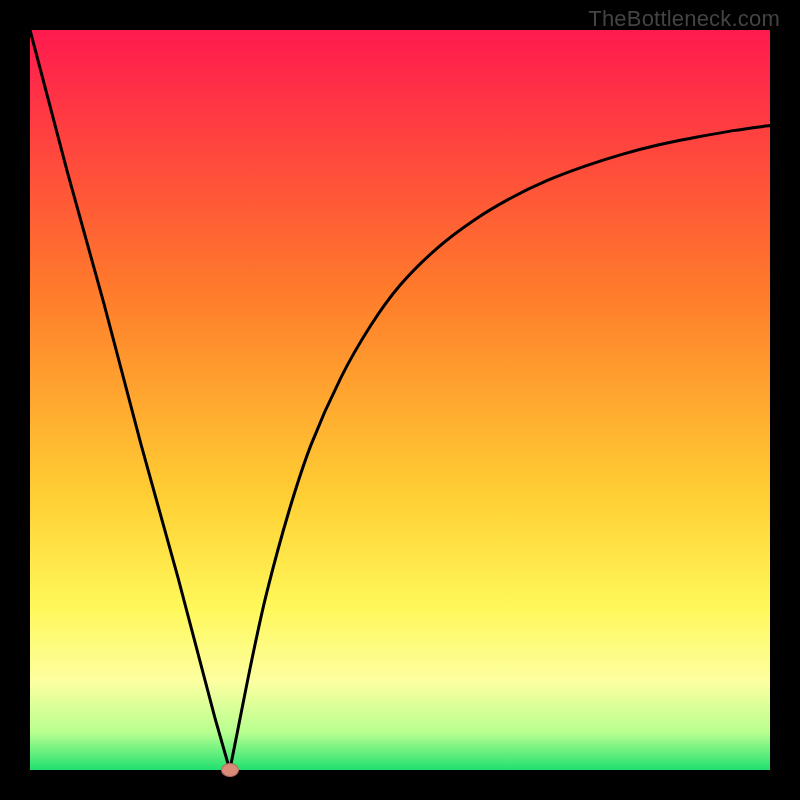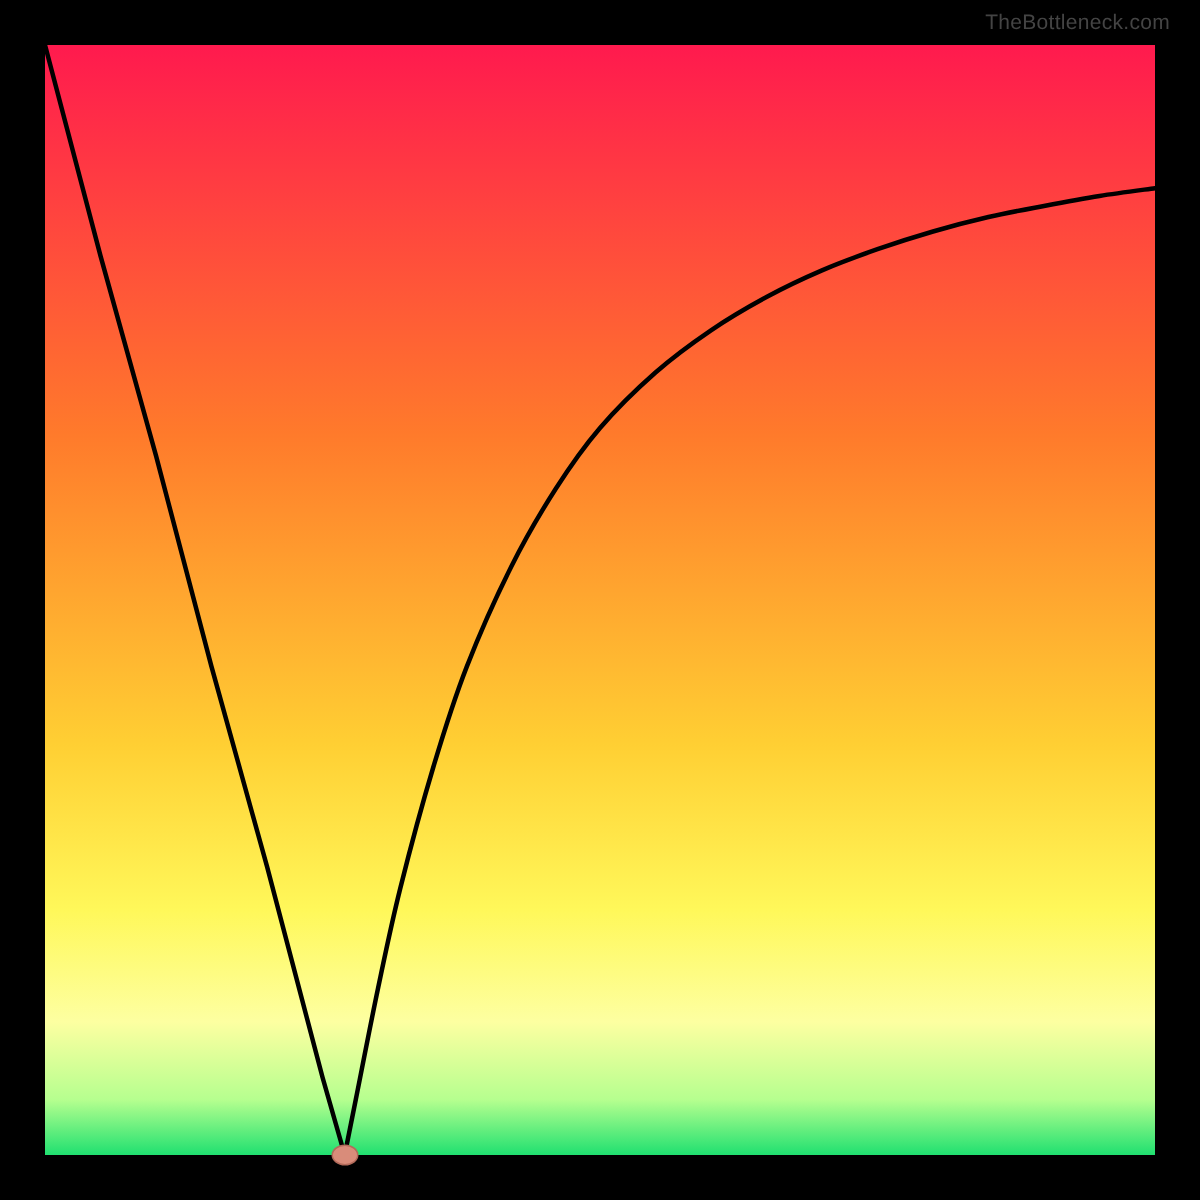--- a/index.html
+++ b/index.html
@@ -44,7 +44,7 @@
     top: 6px;
     right: 20px;
     color: #444;
-    font-size: 14px;
+    font-size: 22px;
     font-weight: 500;
     letter-spacing: 0.2px;
     user-select: none;

